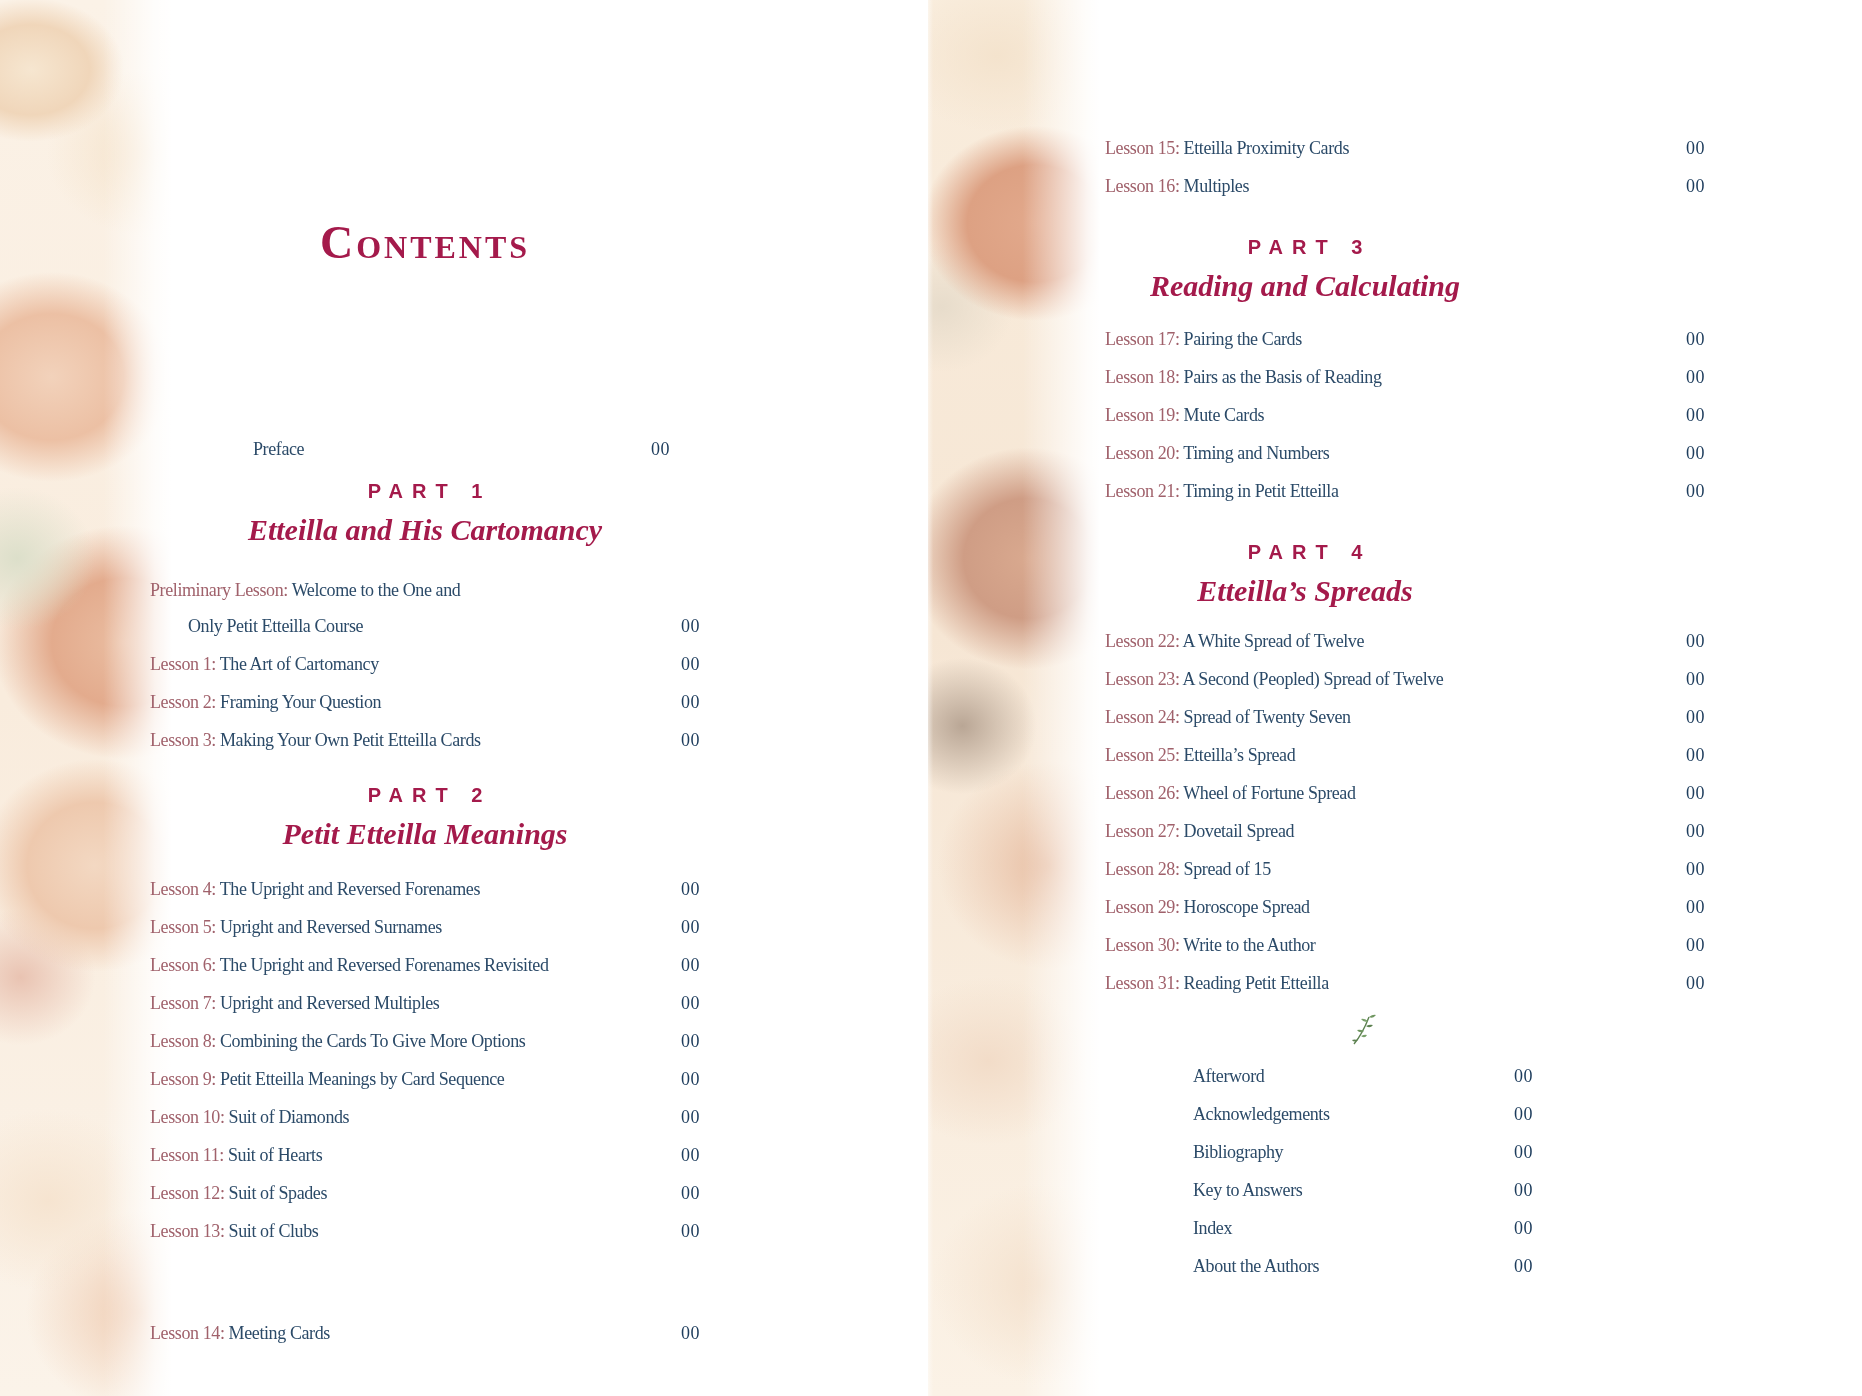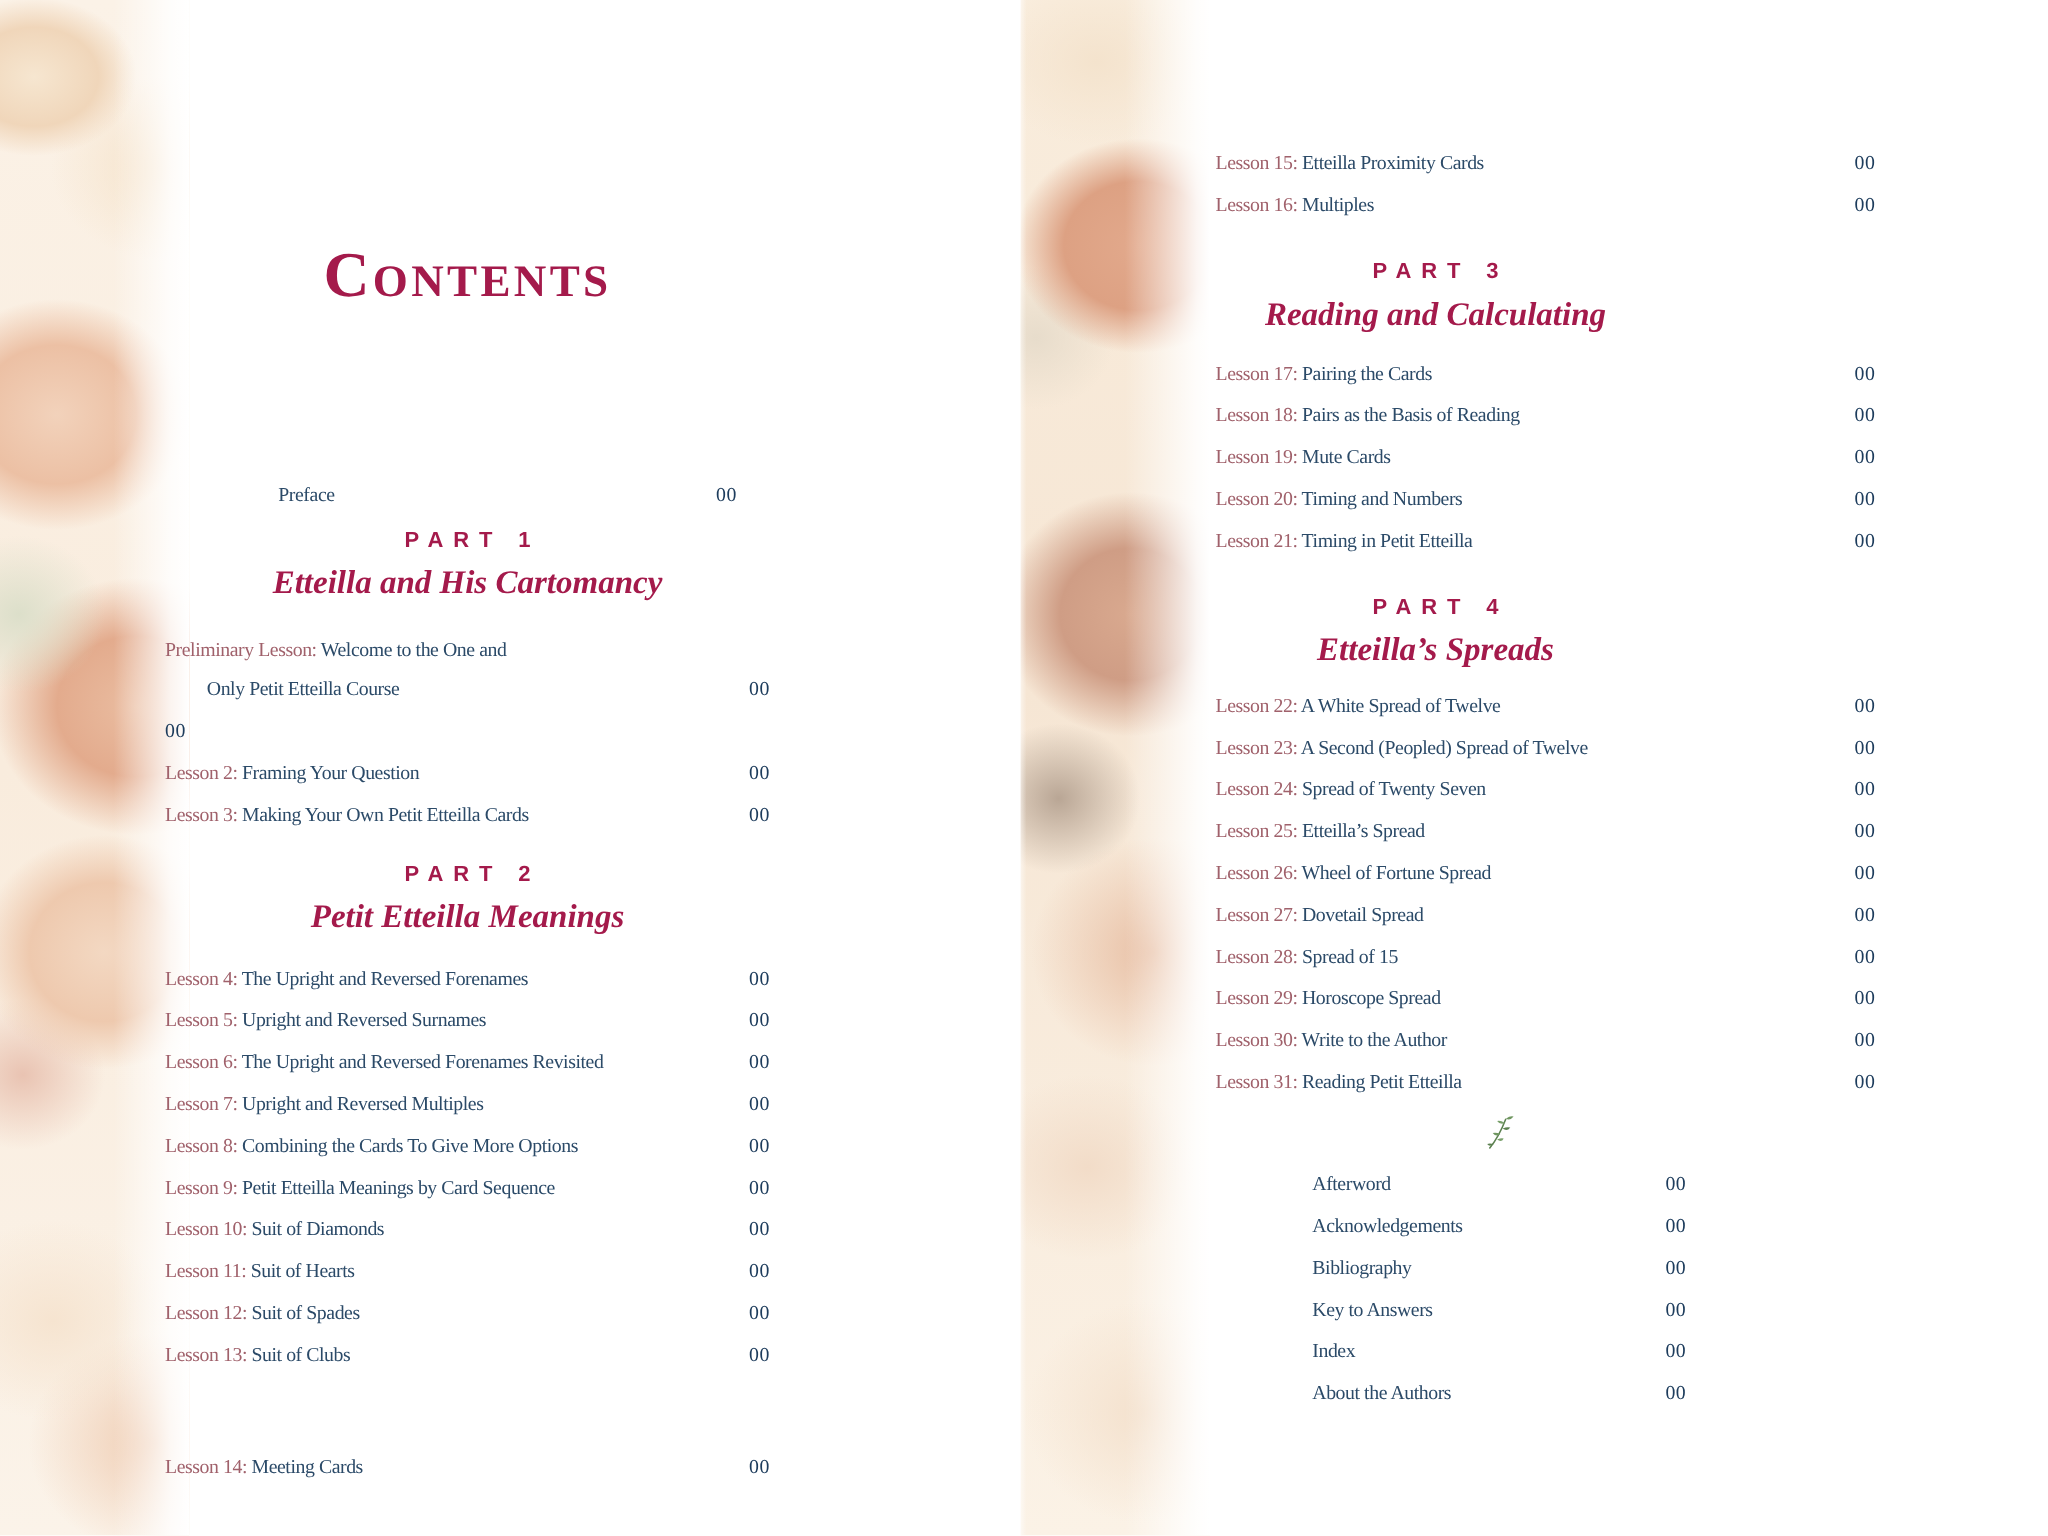--- a/index.html
+++ b/index.html
@@ -52,7 +52,7 @@
   #page-right{left:1105px;width:600px;}
   .contents-title{
     position:absolute;left:0;width:100%;text-align:center;
-    font-variant:small-caps;font-weight:600;font-size:58px;letter-spacing:3px;
+    font-variant:small-caps;font-weight:600;font-size:46px;letter-spacing:3px;
     color:var(--accent,#a41a4b);
   }
   .part{position:absolute;left:0;width:100%;text-align:center;color:var(--accent,#a41a4b);}

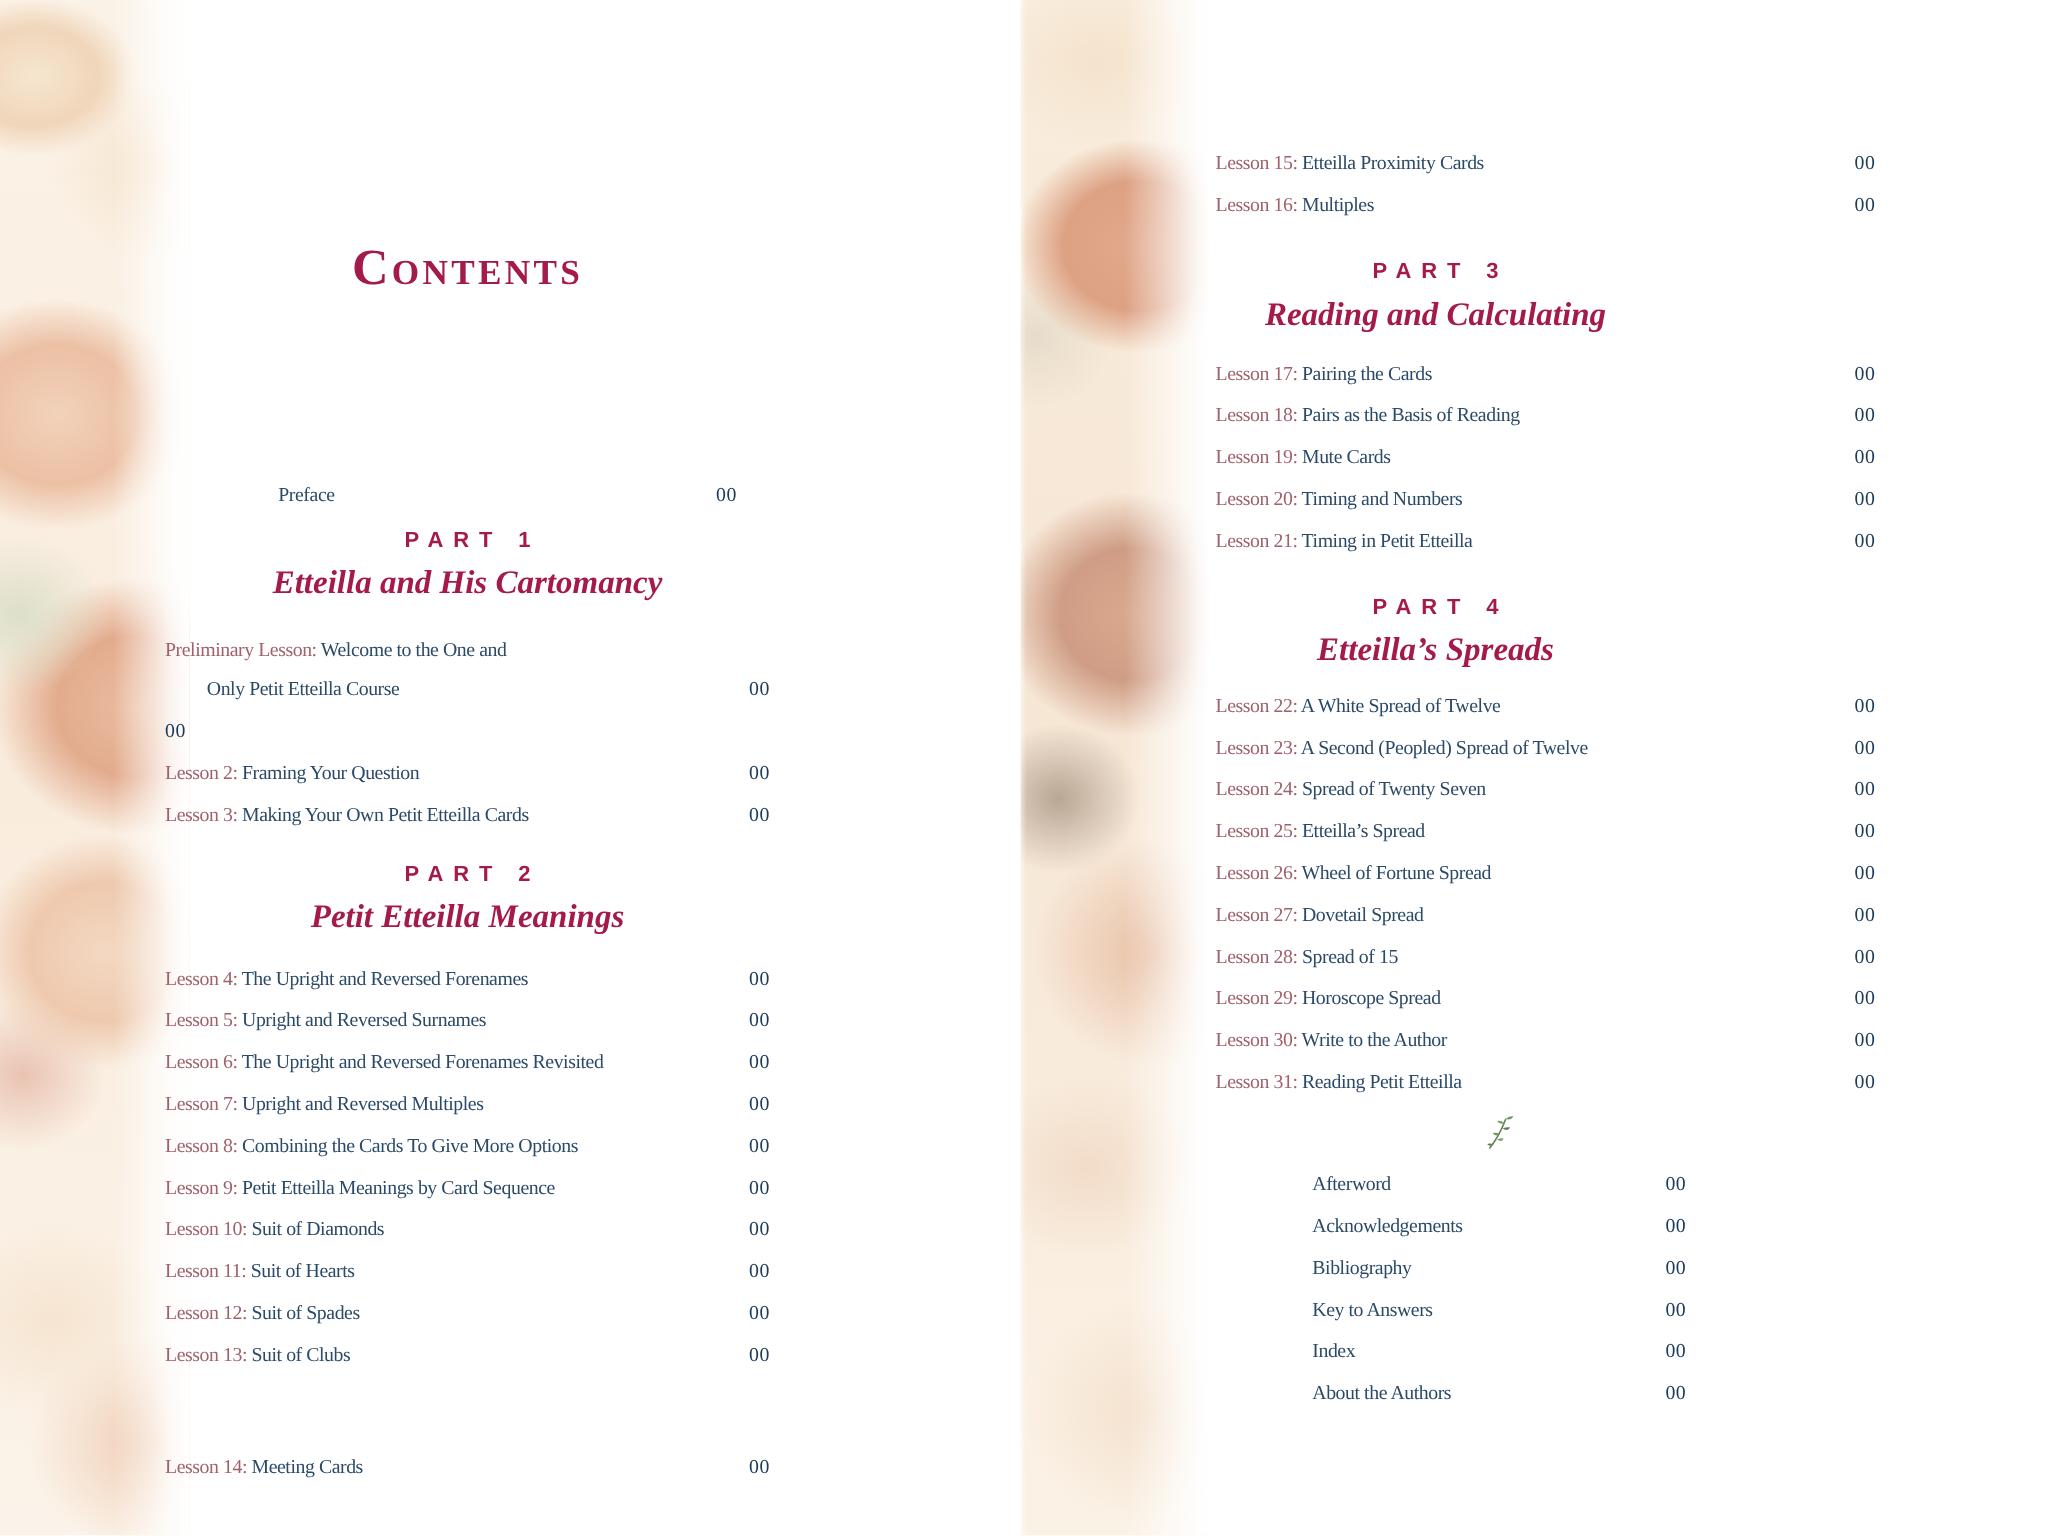--- a/index.html
+++ b/index.html
@@ -107,6 +107,7 @@
   </div>
 
   <div class="row" style="top:645px">
+    <span><span class="llabel">Lesson 1:</span> <span class="ltitle">The Art of Cartomancy</span></span>
     <span class="pnum">00</span>
   </div>
   <div class="row" style="top:683px">

